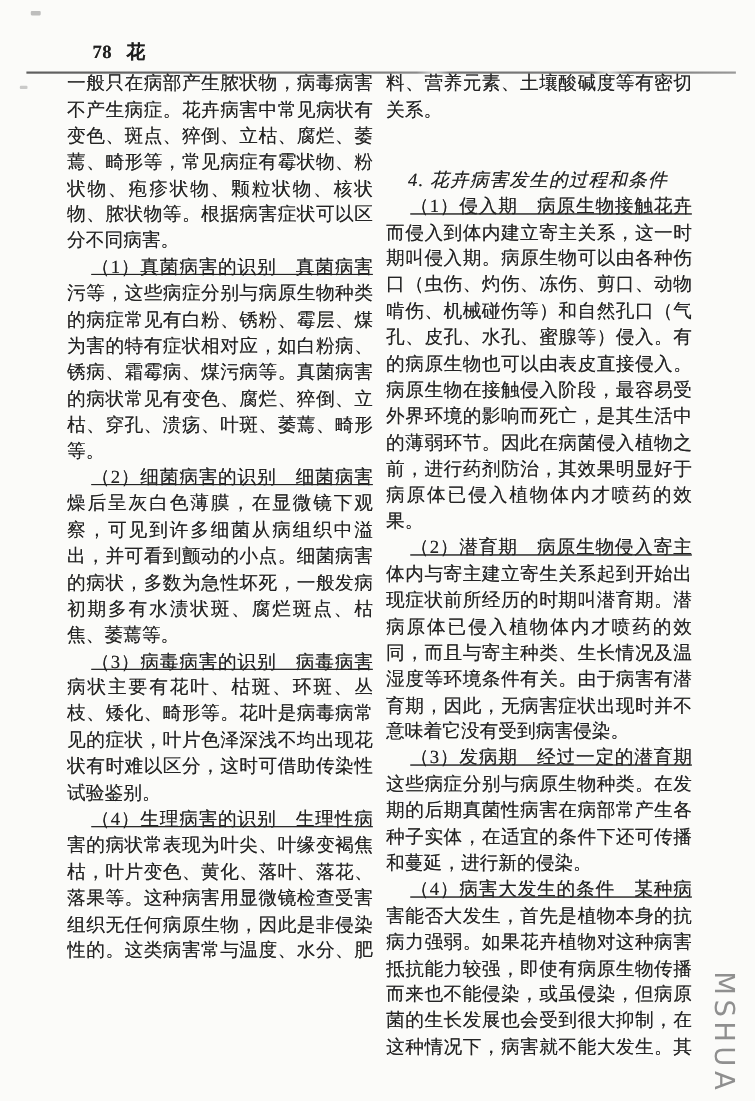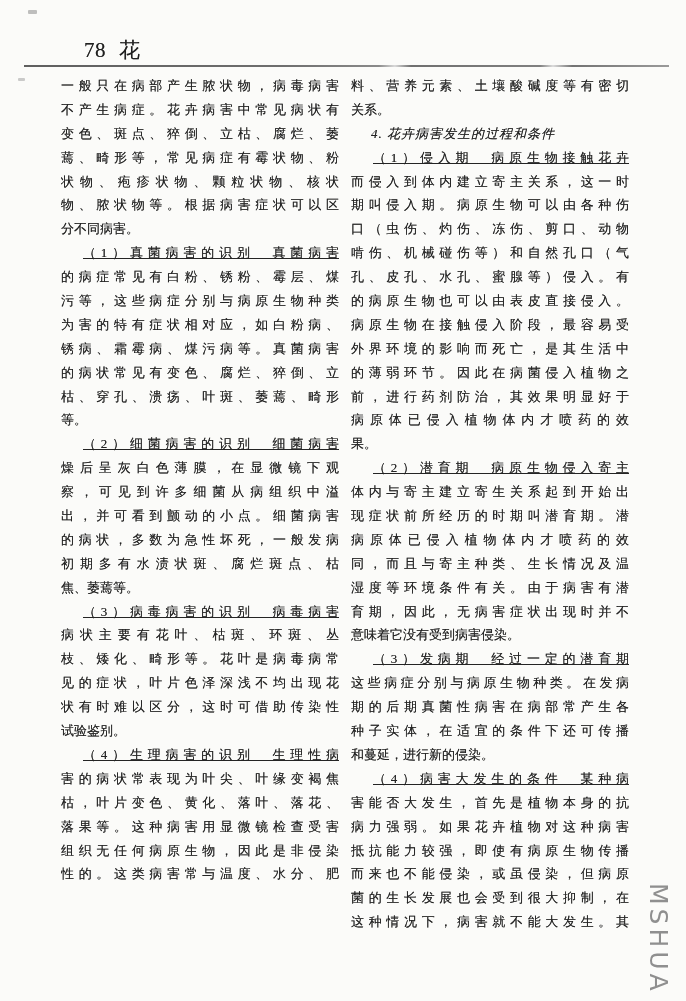--- a/index.html
+++ b/index.html
@@ -15,7 +15,7 @@
   
   .page-header{
     position:absolute;top:36px;left:84px;
-    font-size:21px;font-weight:normal;letter-spacing:.5px;
+    font-size:17px;font-weight:bold;letter-spacing:.5px;
     color:#1f1f1f;
     text-shadow:0 0 .6px rgba(30,30,30,.6);
   }

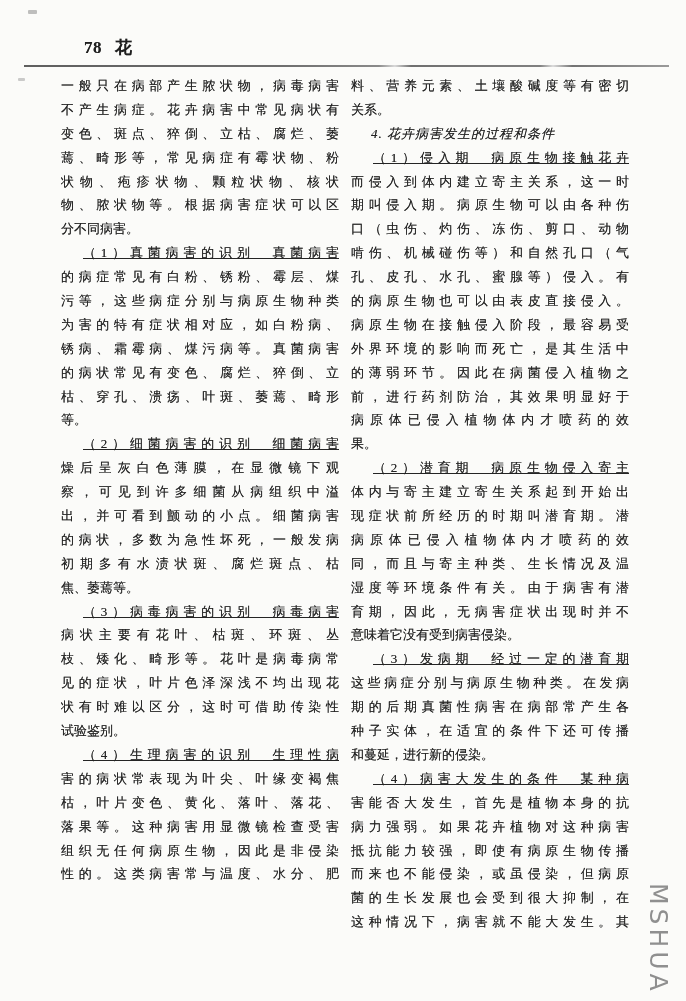--- a/index.html
+++ b/index.html
@@ -28,8 +28,8 @@
   }
   
   .col{
-    position:absolute;top:74px;width:278px;
-    font-size:13px;
+    position:absolute;top:64px;width:278px;
+    font-size:17px;
     text-shadow:0 0 .6px rgba(34,34,34,.65);
   }
   .col-left{left:61px;}

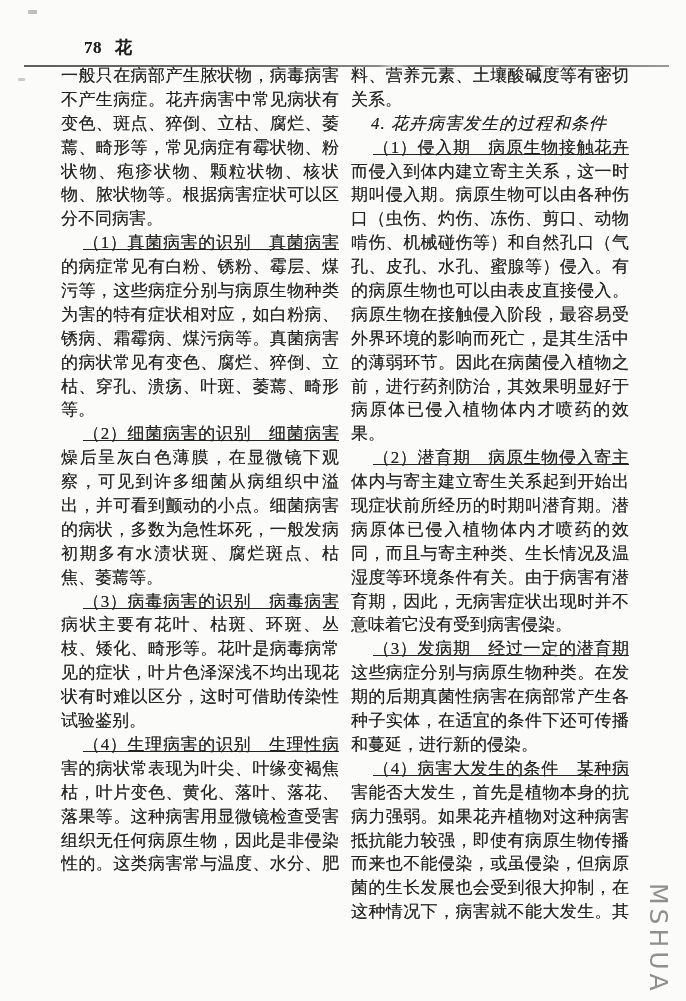--- a/index.html
+++ b/index.html
@@ -43,7 +43,7 @@
   .line.e{text-align:right;text-align-last:left;}
   .line.h{
     text-align:center;text-align-last:left;text-indent:20px;
-    font-style:italic;letter-spacing:1px;
+    font-style:italic;letter-spacing:1px;margin-top:40px;
   }
   
   .watermark{

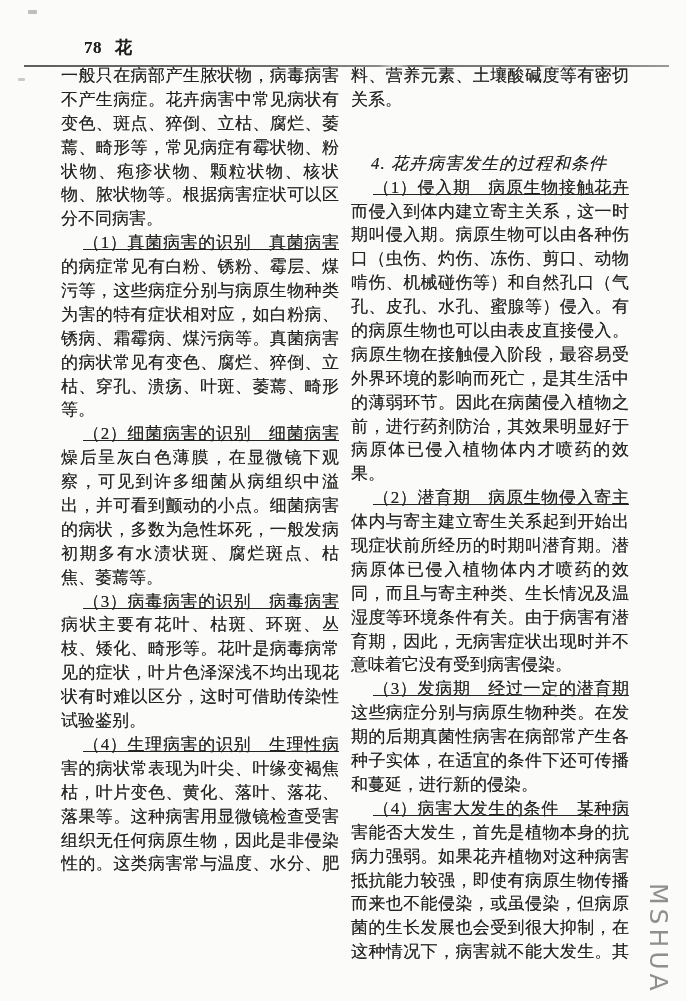--- a/index.html
+++ b/index.html
@@ -76,8 +76,8 @@
       <div class="line j">物、脓状物等。根据病害症状可以区</div>
       <div class="line e">分不同病害。</div>
       <div class="line p">（1）真菌病害的识别　真菌病害</div>
+      <div class="line j">污等，这些病症分别与病原生物种类</div>
       <div class="line j">的病症常见有白粉、锈粉、霉层、煤</div>
-      <div class="line j">污等，这些病症分别与病原生物种类</div>
       <div class="line j">为害的特有症状相对应，如白粉病、</div>
       <div class="line j">锈病、霜霉病、煤污病等。真菌病害</div>
       <div class="line j">的病状常见有变色、腐烂、猝倒、立</div>

